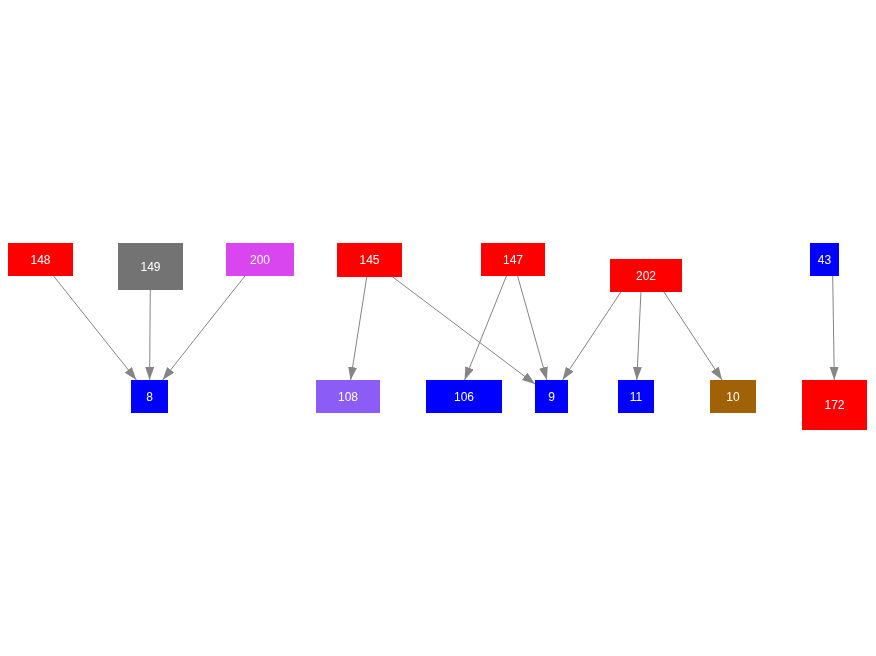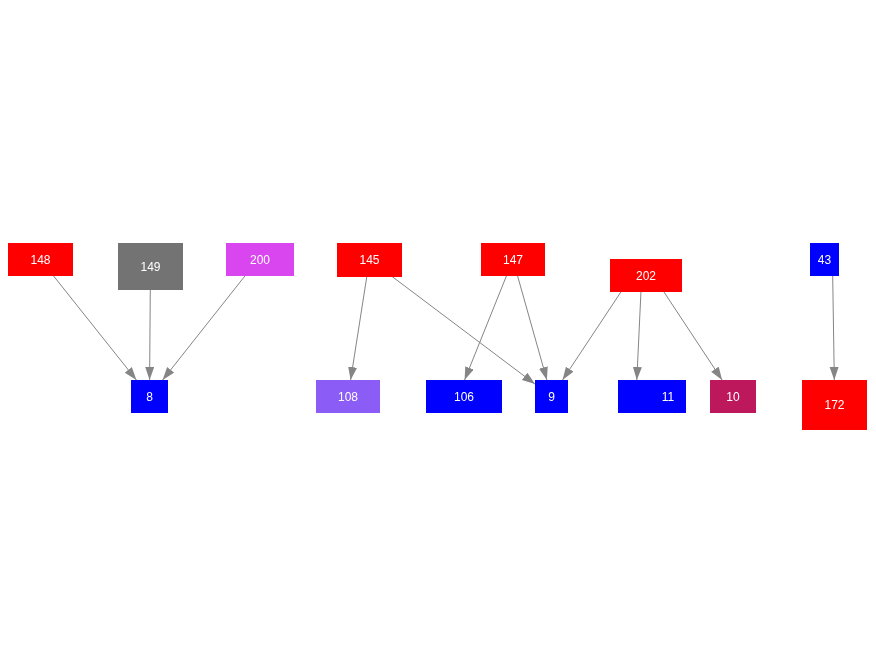--- a/index.html
+++ b/index.html
@@ -88,7 +88,7 @@
       <div class="node" style="left: 535px; top: 380px; width: 33px; height: 33px; background: rgb(0, 0, 255); color: rgb(255, 255, 255);">
         <span>9</span>
       </div>
-      <div class="node" style="left: 618px; top: 380px; width: 36px; height: 33px; background: rgb(0, 0, 255); color: rgb(255, 255, 255); padding-left: 32px;">
+      <div class="node" style="left: 618px; top: 380px; width: 36px; height: 33px; background: rgb(0, 0, 255); color: rgb(255, 255, 255);">
         <span>11</span>
       </div>
       <div class="node" style="left: 710px; top: 380px; width: 46px; height: 33px; background: #be185d; color: rgb(255, 255, 255);">

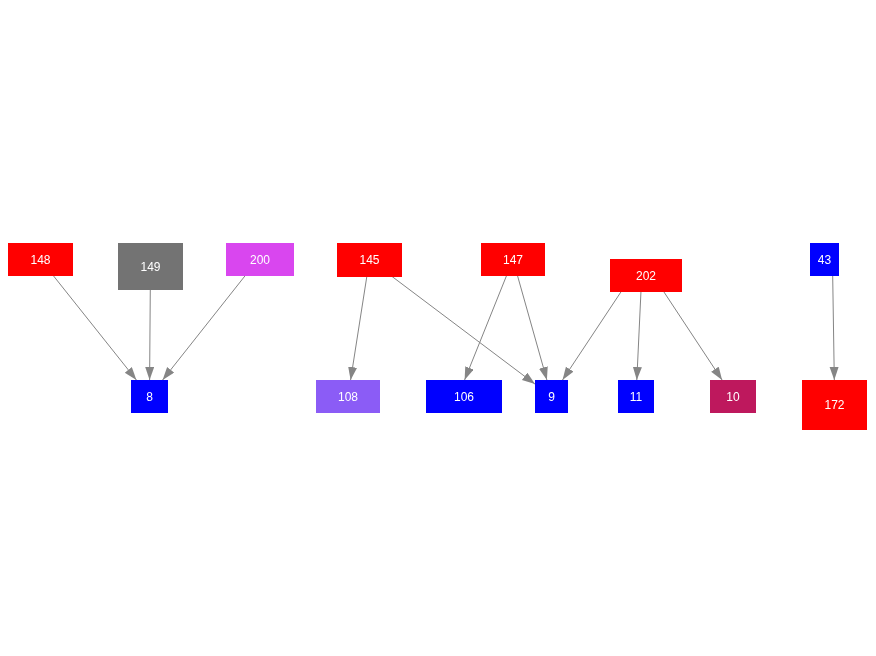--- a/index.html
+++ b/index.html
@@ -91,7 +91,7 @@
       <div class="node" style="left: 618px; top: 380px; width: 36px; height: 33px; background: rgb(0, 0, 255); color: rgb(255, 255, 255);">
         <span>11</span>
       </div>
-      <div class="node" style="left: 710px; top: 380px; width: 46px; height: 33px; background: #be185d; color: rgb(255, 255, 255);">
+      <div class="node" style="left: 710px; top: 380px; width: 46px; height: 33px; background: #a16207; color: rgb(255, 255, 255);">
         <span>10</span>
       </div>
       <div class="node" style="left: 802px; top: 380px; width: 65px; height: 50px; background: rgb(255, 0, 0); color: rgb(255, 255, 255);">

